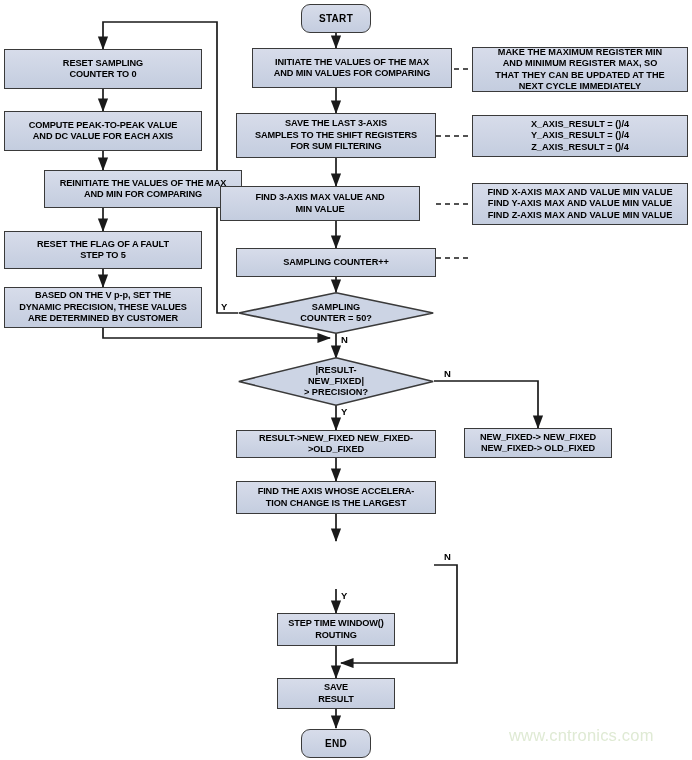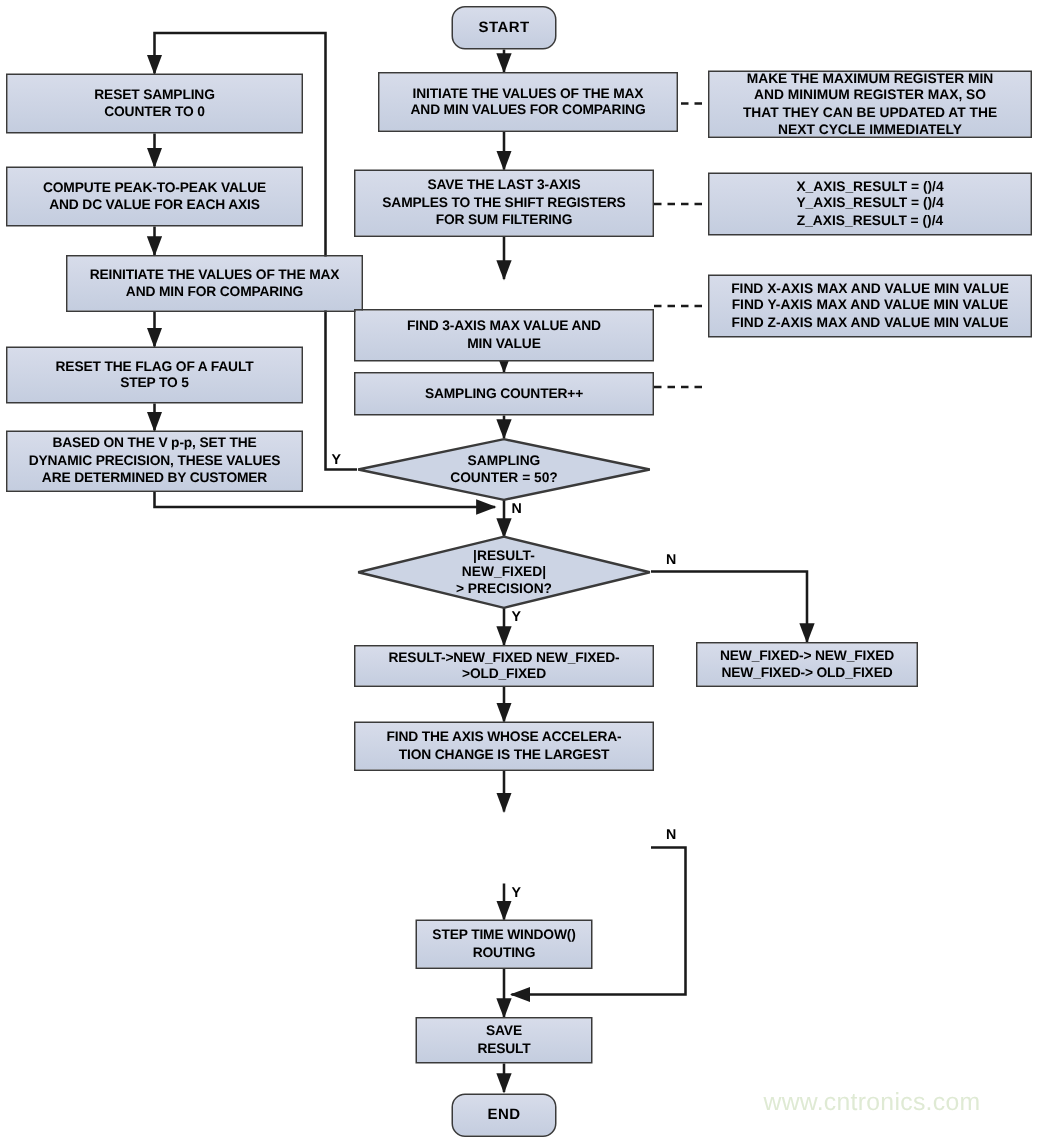--- a/index.html
+++ b/index.html
@@ -188,7 +188,7 @@
 SAMPLES TO THE SHIFT REGISTERS
 FOR SUM FILTERING</div>
 
-  <div class="node" style="left:236px; top:186px; width:200px; height:35px;margin-top:20px;">FIND 3-AXIS MAX VALUE AND
+  <div class="node" style="left:220px; top:186px; width:200px; height:35px;">FIND 3-AXIS MAX VALUE AND
 MIN VALUE</div>
 
   <div class="node" style="left:236px; top:248px; width:200px; height:29px;">SAMPLING COUNTER++</div>

